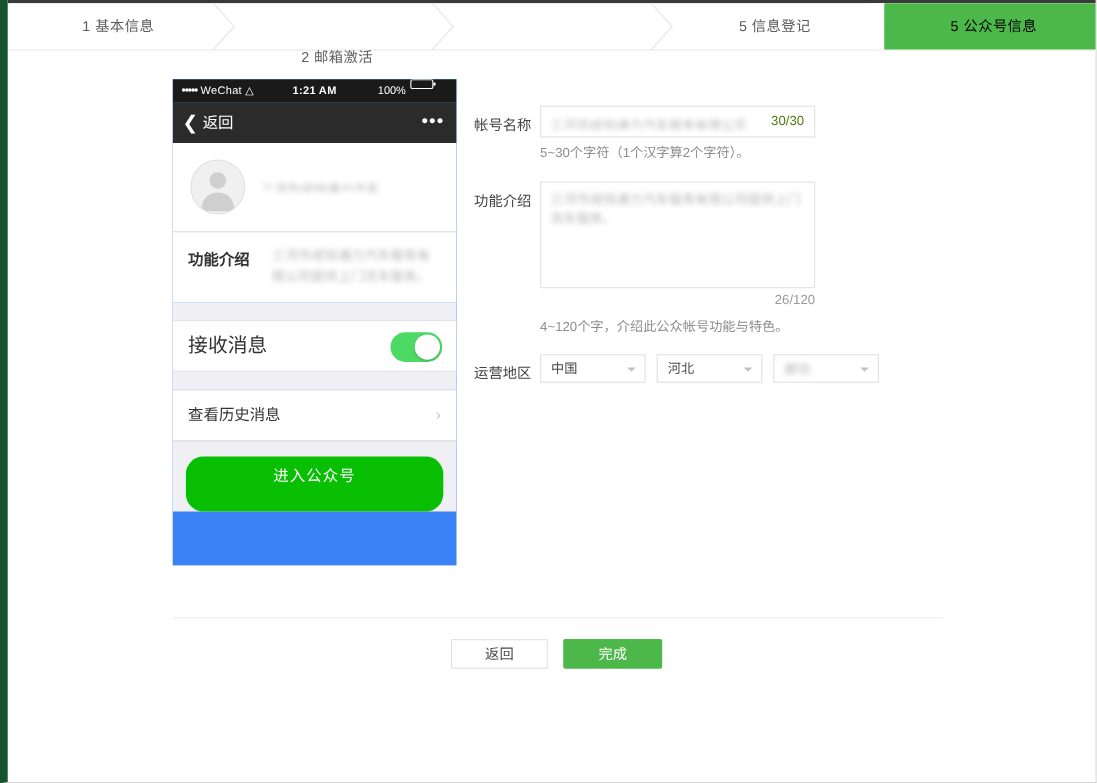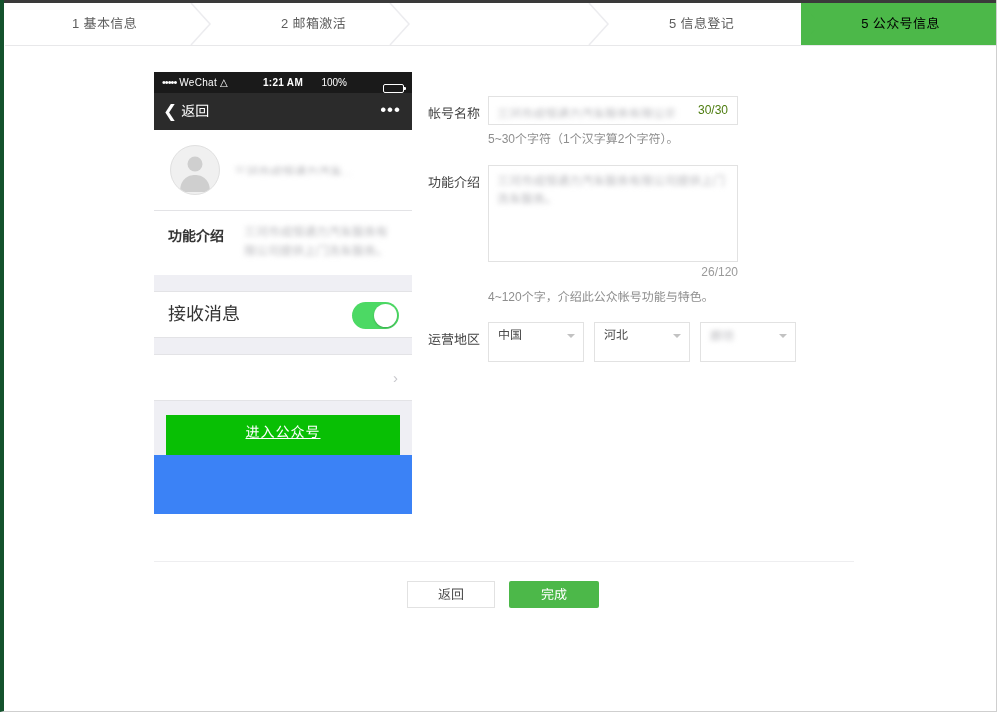--- a/index.html
+++ b/index.html
@@ -26,7 +26,7 @@
     height: 712px;
     background: #ffffff;
     box-sizing: border-box;
-    border-left: 4px solid #14532d;
+    border-left: 7px solid #14532d;
     border-right: 1px solid #cfcfcf;
     border-bottom: 1px solid #cfcfcf;
     overflow: hidden;

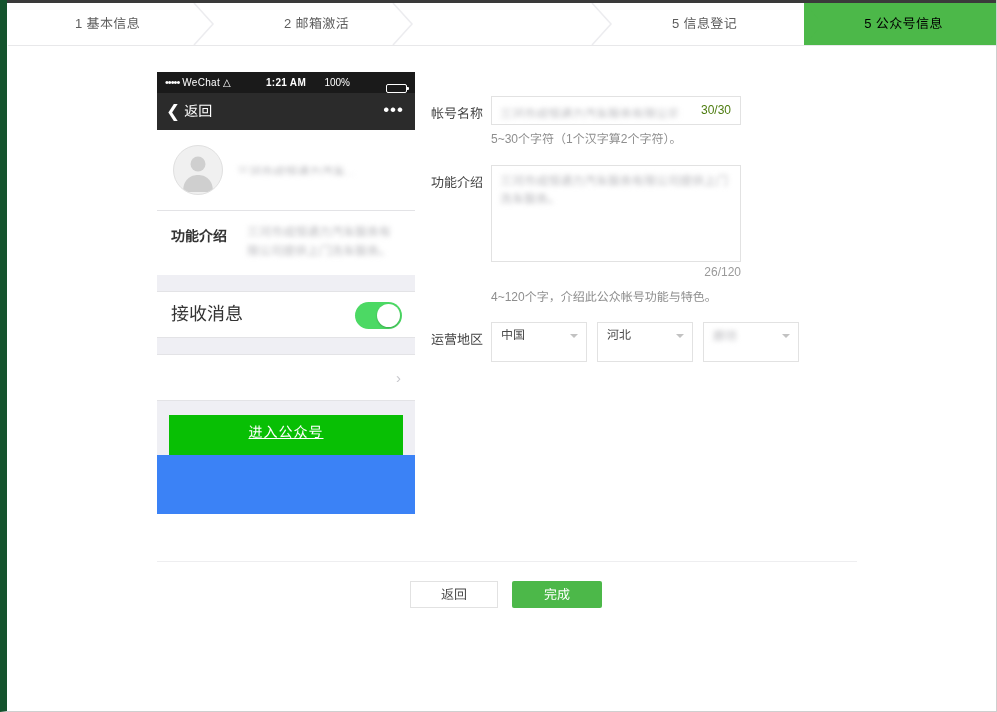--- a/index.html
+++ b/index.html
@@ -480,7 +480,7 @@
         </svg>
     </div>
 
-    <div class="step" id="step-1" style="left:209px;width:199px;">2 邮箱激活</div>
+    <div class="step" id="step-1" style="left:199px;width:199px;margin-top:28px;">2 邮箱激活</div>
     <div class="step-sep" style="left:384px;">
       <svg width="28" height="42" viewBox="0 0 28 42">
           <path d="M1 0 L20 21 L1 42" fill="none" stroke="#ececef" stroke-width="1.5"></path>

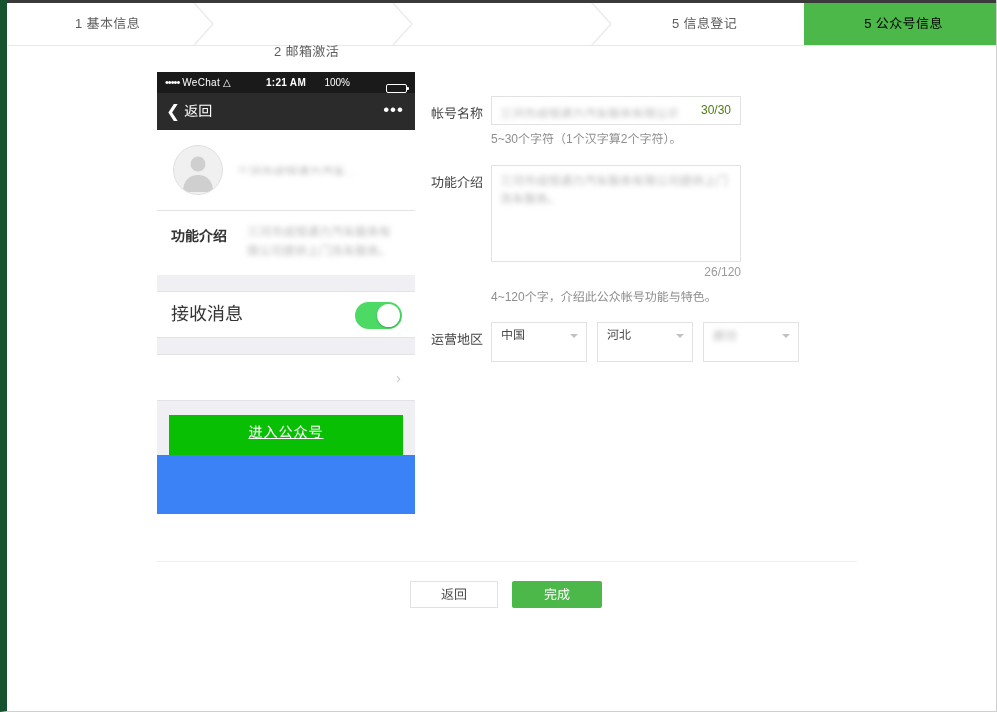--- a/index.html
+++ b/index.html
@@ -111,11 +111,10 @@
   }
   #sb-right {
     position: absolute;
-    right: 8px; top: 0;
+    right: 21px; top: 0;
     display: flex;
-    align-items: flex-end;
+    align-items: flex-start;
     height: 21px;
-    gap: 32px;
   }
   #sb-batt-pct { margin-right: 4px; }
   #sb-batt {

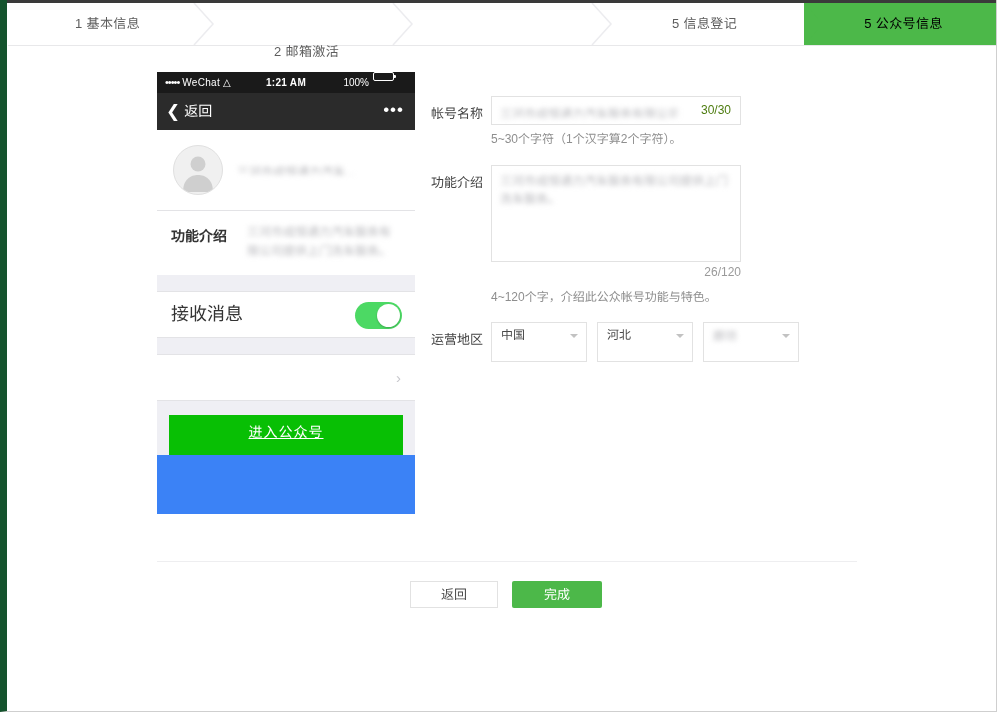--- a/index.html
+++ b/index.html
@@ -383,7 +383,7 @@
   .sel {
     position: absolute;
     top: 0;
-    height: 40px;
+    height: 26px;
     border: 1px solid #e2e2e2;
     background: #ffffff;
     box-sizing: border-box;

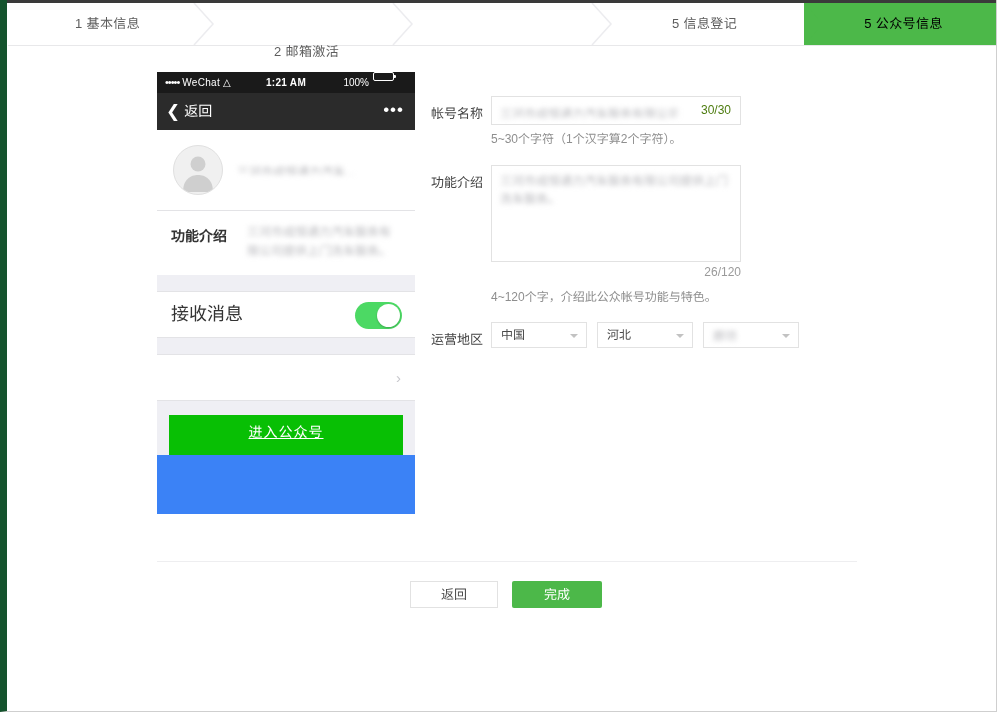--- a/index.html
+++ b/index.html
@@ -556,6 +556,7 @@
       <div class="ph-gap"></div>
 
       <div id="ph-history" class="ph-card">
+        <span id="ph-history-label">查看历史消息</span>
         <span id="ph-history-arrow">›</span>
       </div>
 

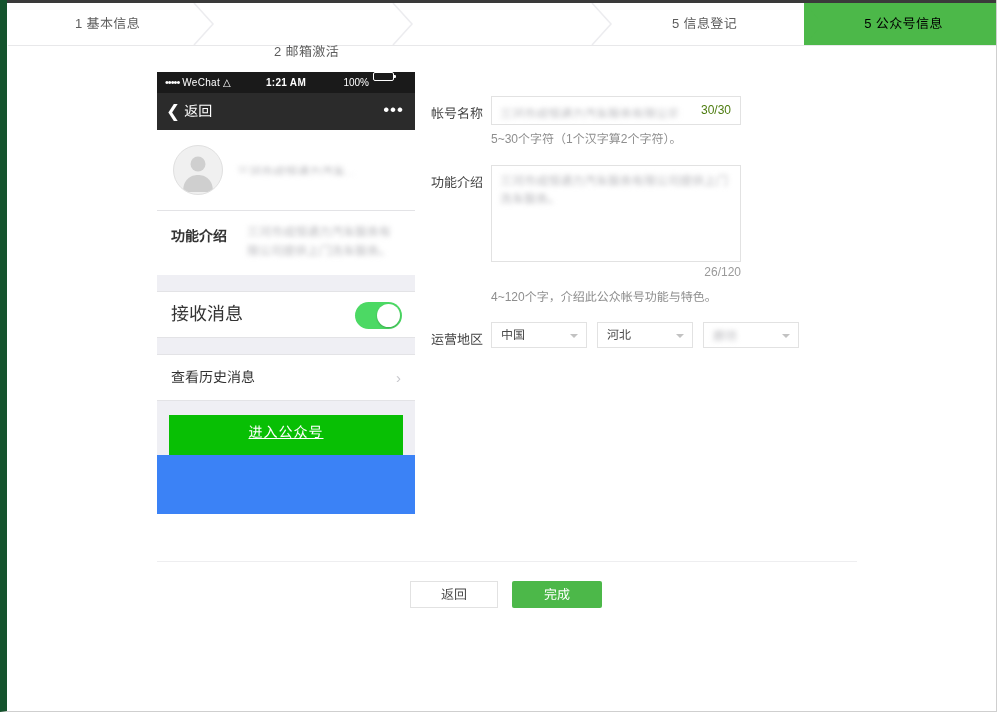--- a/index.html
+++ b/index.html
@@ -282,15 +282,14 @@
     background: #efeff4;
   }
   #ph-enter {
-    height: 40px;
+    height: 50px;
     line-height: 34px;
-    border-radius: 0;
+    border-radius: 16px;
     background: #08bf04;
     color: #ffffff;
     font-size: 14px;
     text-align: center;
     letter-spacing: 1px;
-    text-decoration: underline;
   }
 
   

